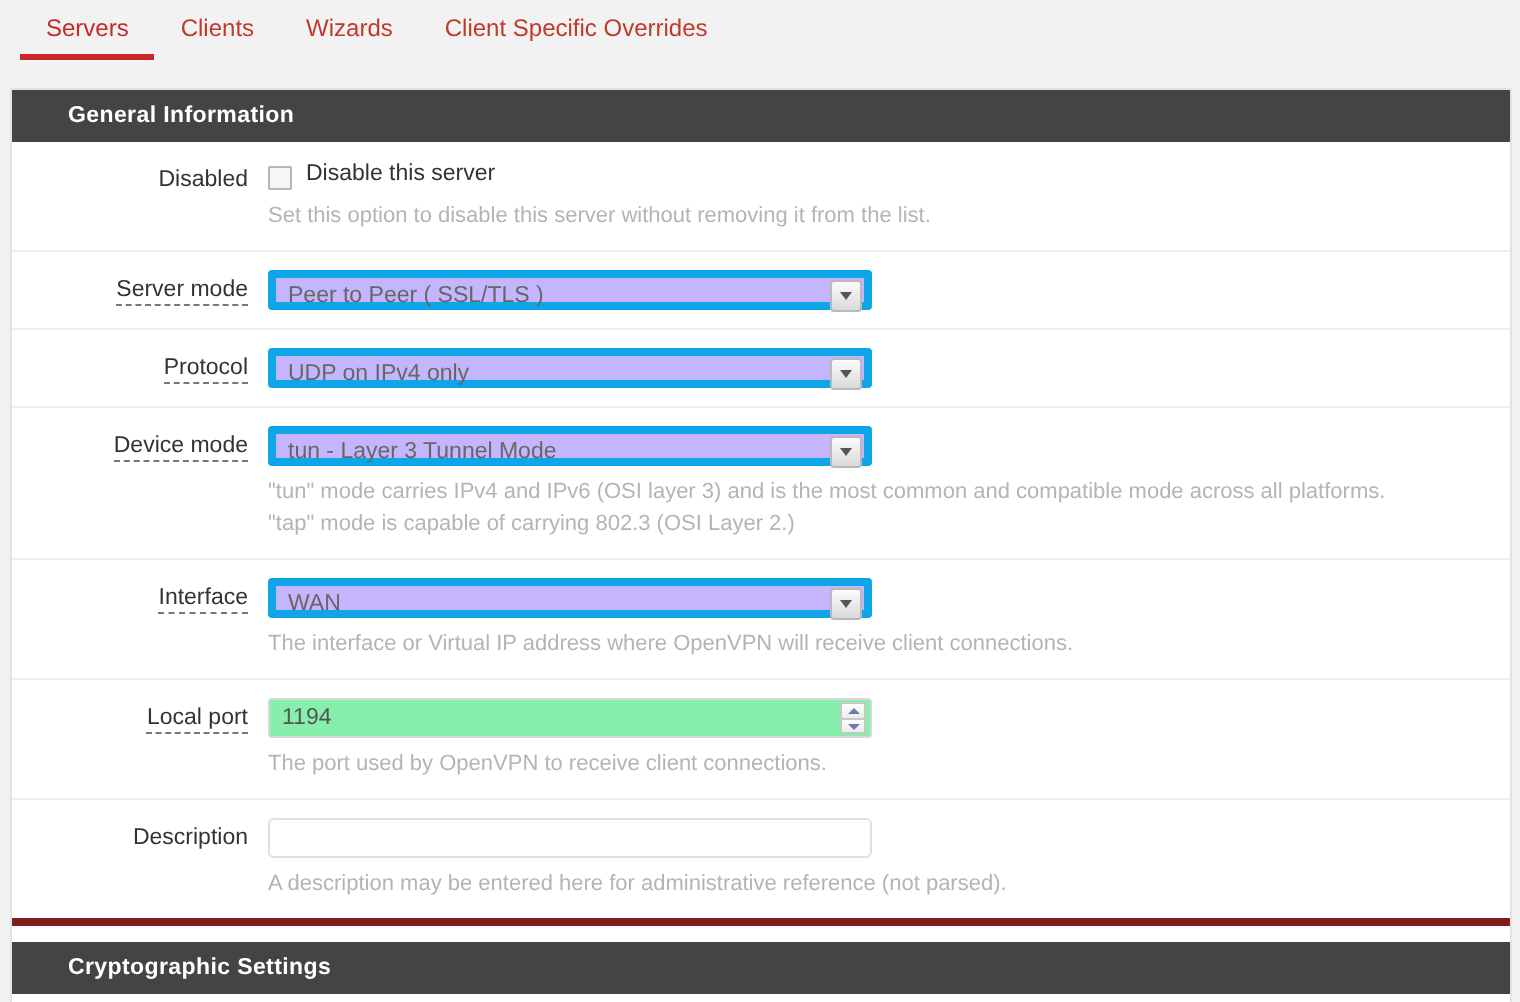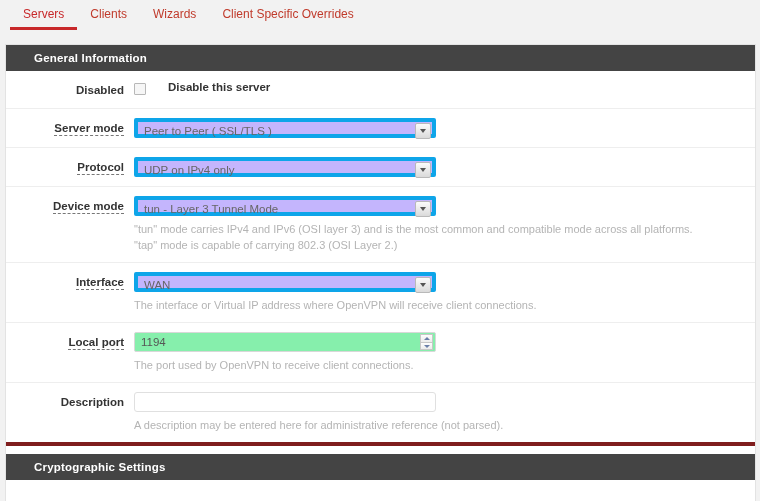--- a/index.html
+++ b/index.html
@@ -73,7 +73,7 @@
     text-align: right;
     padding-right: 10px;
     font-size: 11.5px;
-    font-weight: bold;
+    font-weight: normal;
     color: #333;
     line-height: 18px;
     padding-top: 1px;

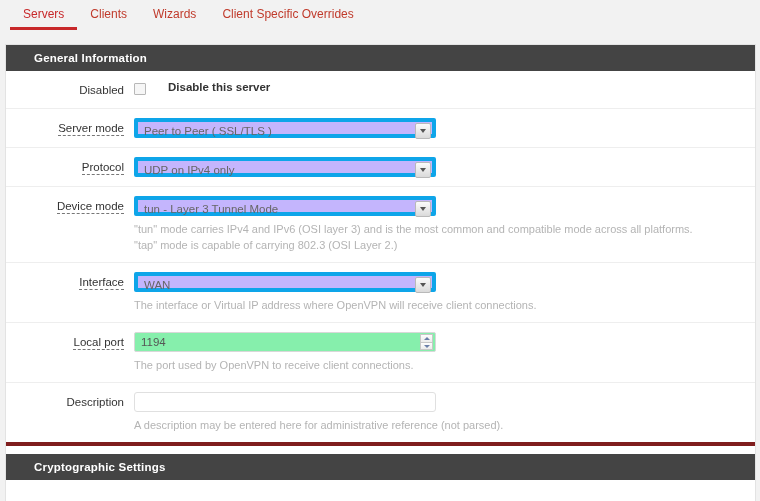--- a/index.html
+++ b/index.html
@@ -198,9 +198,8 @@
   .cbline {
     display: flex;
     align-items: flex-end;
-    gap: 22px;
+    gap: 7px;
     line-height: 15px;
-    font-weight: bold;
   }
   .cb {
     width: 12px; height: 12px;

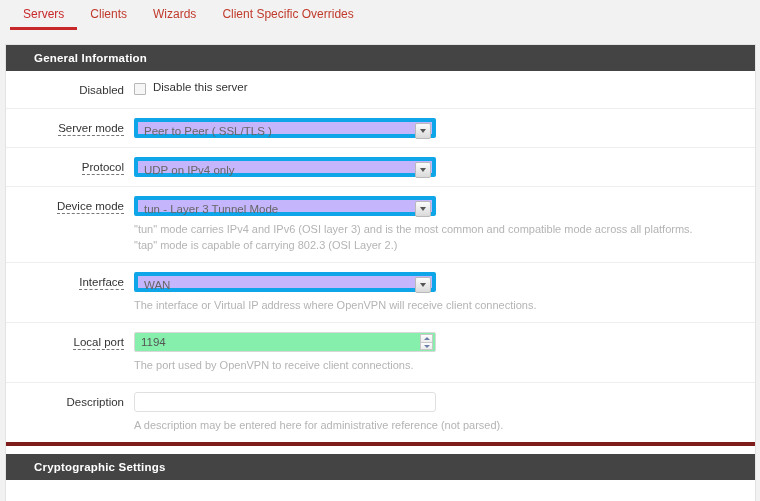--- a/index.html
+++ b/index.html
@@ -250,6 +250,7 @@
             <span class="cb"></span>
             <span class="cblabel">Disable this server</span>
           </div>
+          <div class="helptext">Set this option to disable this server without removing it from the list.</div>
         </div>
       </div>
 

